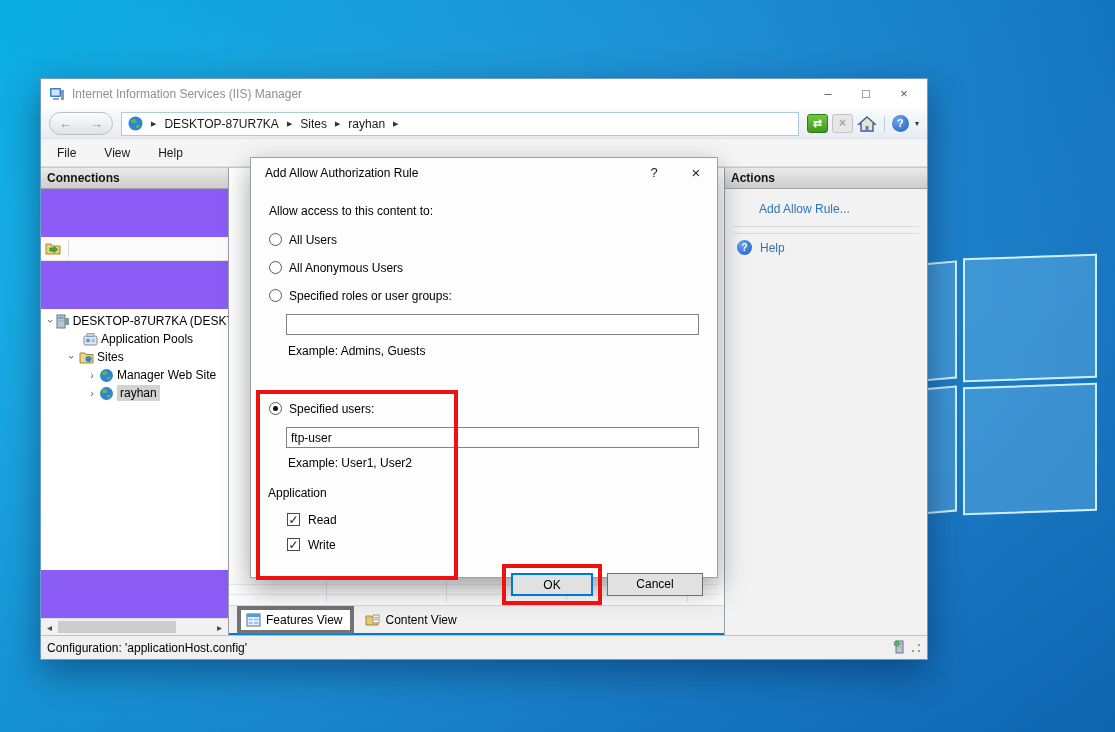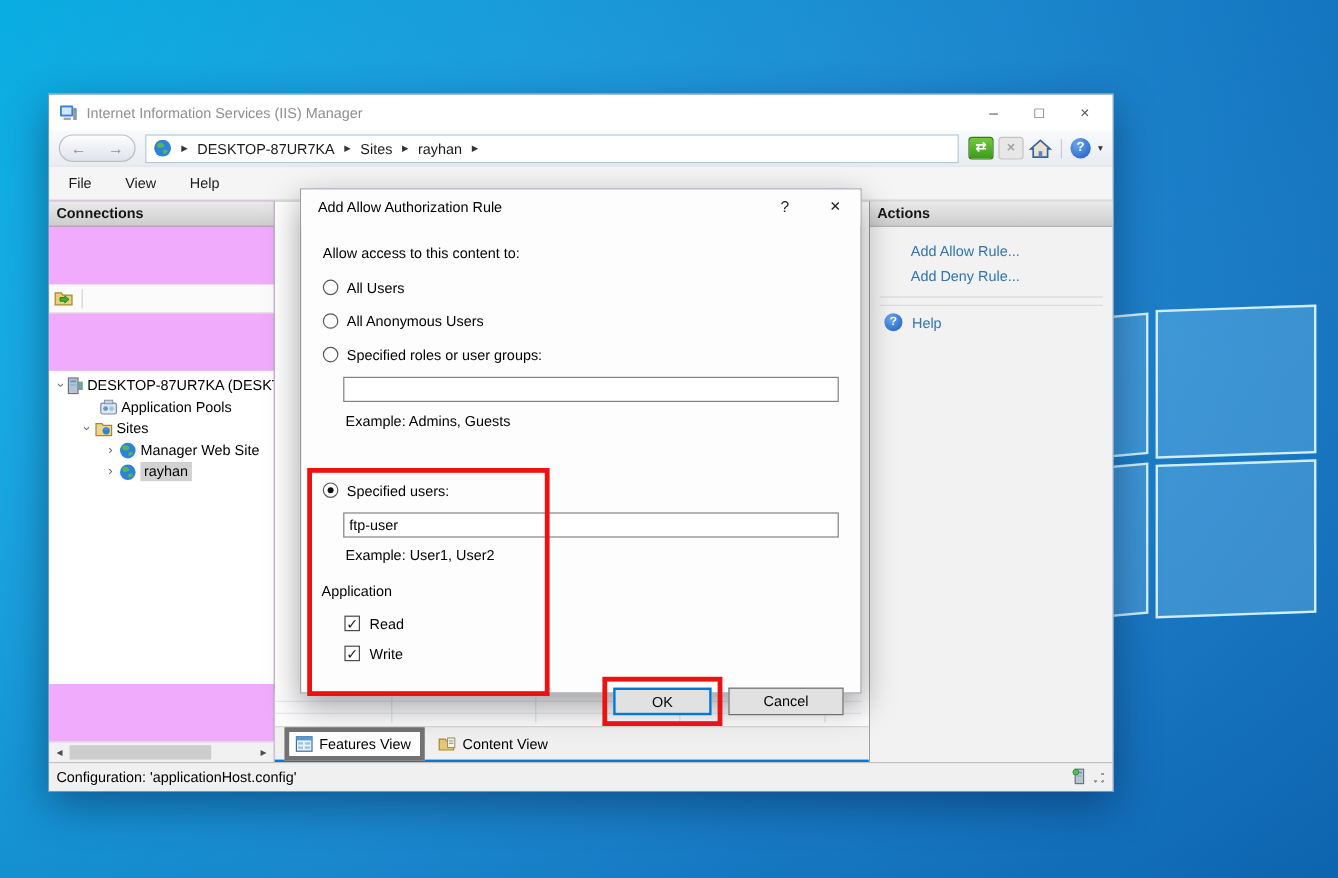--- a/index.html
+++ b/index.html
@@ -60,7 +60,7 @@
     background:linear-gradient(#eaeaea,#cdcdcd); border-bottom:1px solid #a6a6a6; padding-left:6px; }
 
   
-  .conn { width:188px; border-right:1px solid #98a0a8; background:#f0abfc;
+  .conn { width:188px; border-right:1px solid #98a0a8; background:#8b5cf6;
     display:flex; flex-direction:column; border-top:1px solid #c9c9c9;gap:48px; }
   .conn-toolbar { height:24px; background:#fbfbfb; border-bottom:1px solid #e4e4e4;
     display:flex; align-items:center; padding-left:4px; }

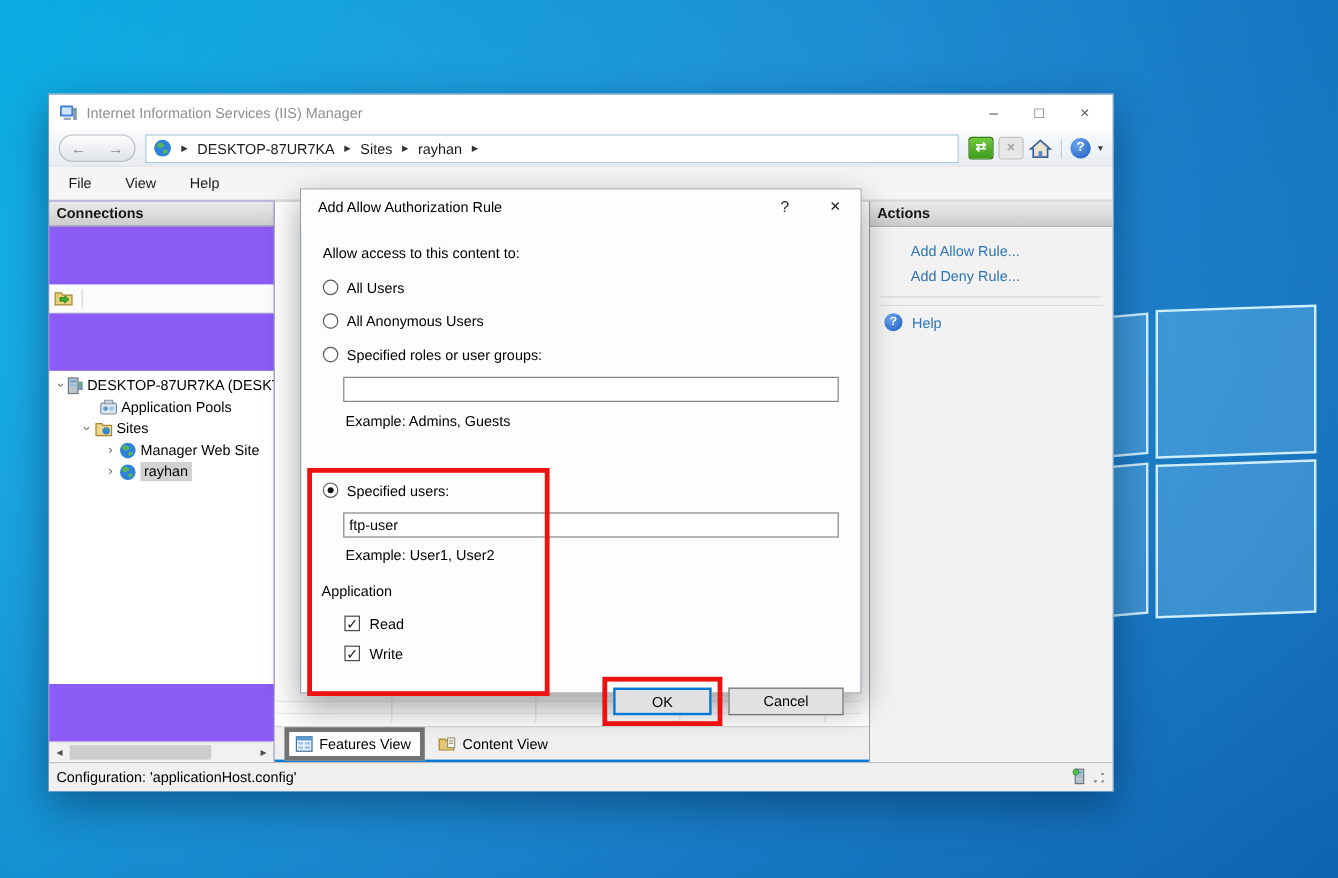--- a/index.html
+++ b/index.html
@@ -328,7 +328,6 @@
         <div class="panel-header">Actions</div>
         <div class="acts-body">
           <div class="act-link">Add Allow Rule...</div>
-          <div class="act-link">Add Deny Rule...</div>
           <div class="act-sep"></div>
           <div class="act-sep"></div>
           <div class="help-row">

